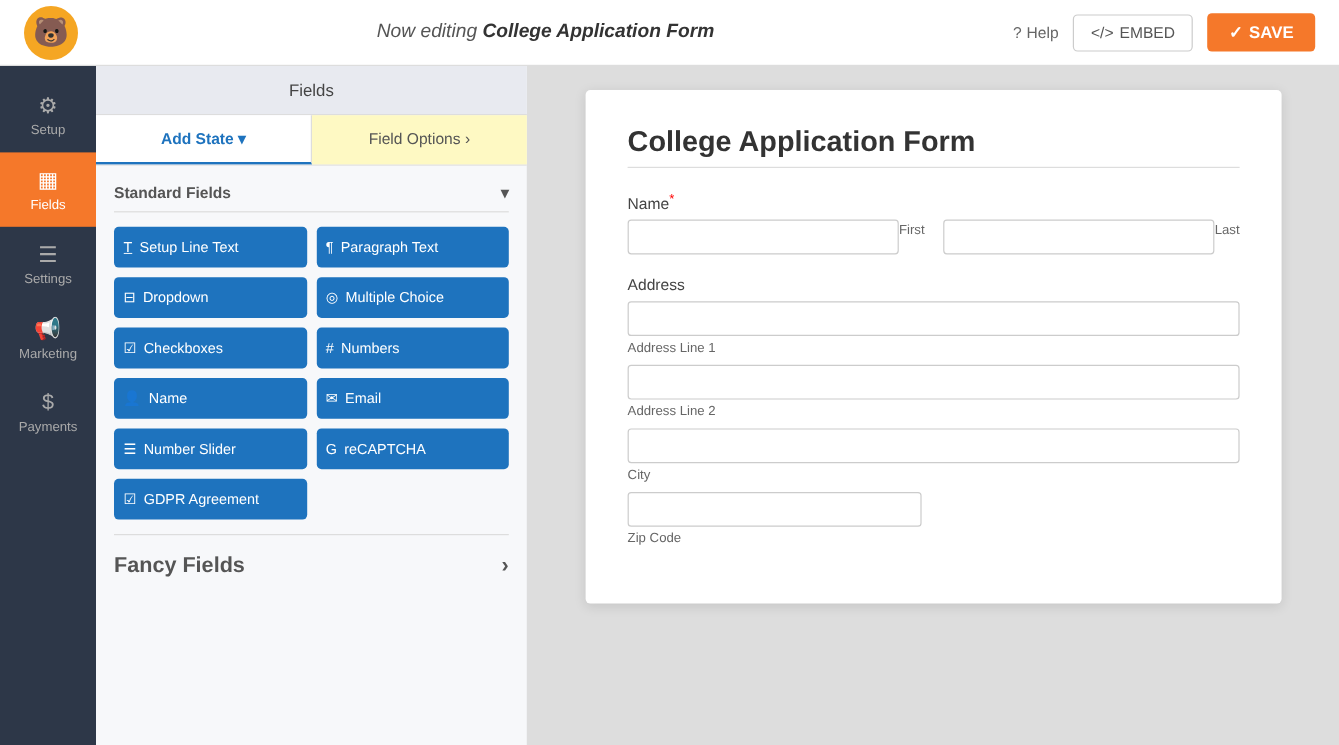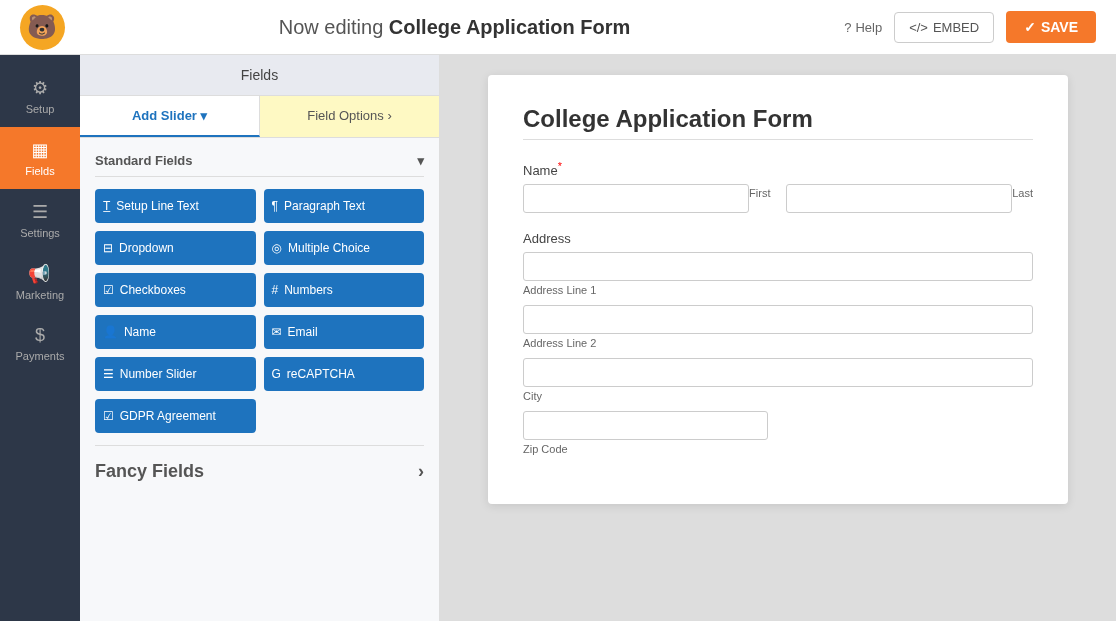--- a/index.html
+++ b/index.html
@@ -18,7 +18,7 @@
       display: flex; align-items: center; justify-content: center;
       font-size: 24px;
     }
-    .topbar-title { font-size: 20px; color: #555; }
+    .topbar-title { font-size: 16px; color: #555; font-style: italic; }
     .topbar-title strong { color: #333; font-weight: 700; }
     .topbar-actions { display: flex; align-items: center; gap: 12px; }
     .btn-help {

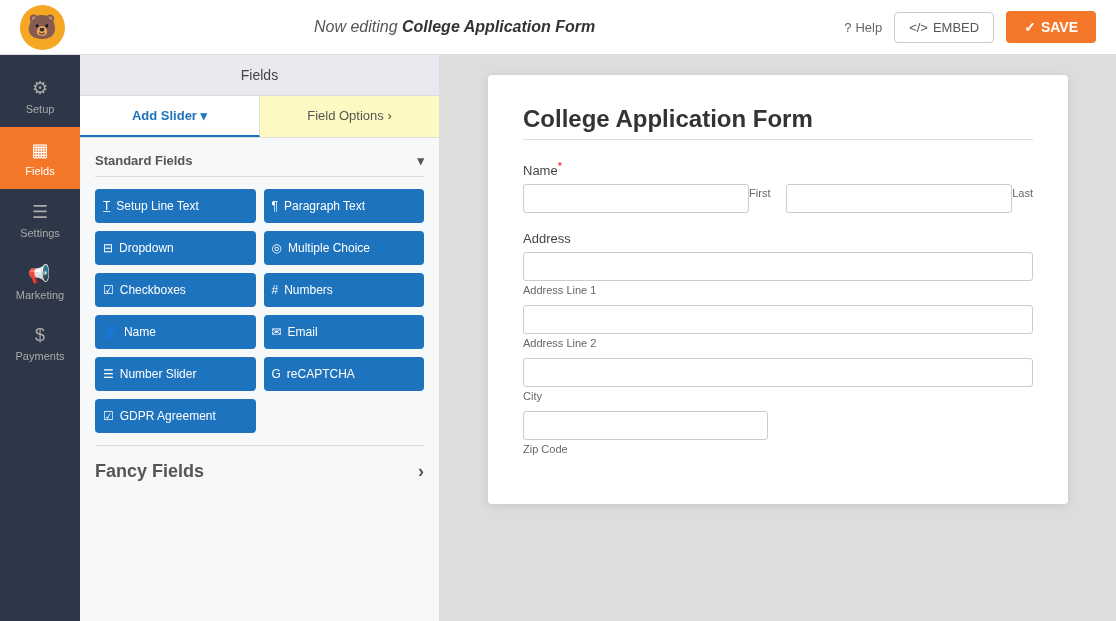--- a/index.html
+++ b/index.html
@@ -185,7 +185,7 @@
     </div>
     <div id="fields-tabs">
       <div class="fields-tab active">
-        <span>Add Slider</span> ▾
+        <span>Add State</span> ▾
       </div>
       <div class="fields-tab">
         <span>Field Options</span> ›

